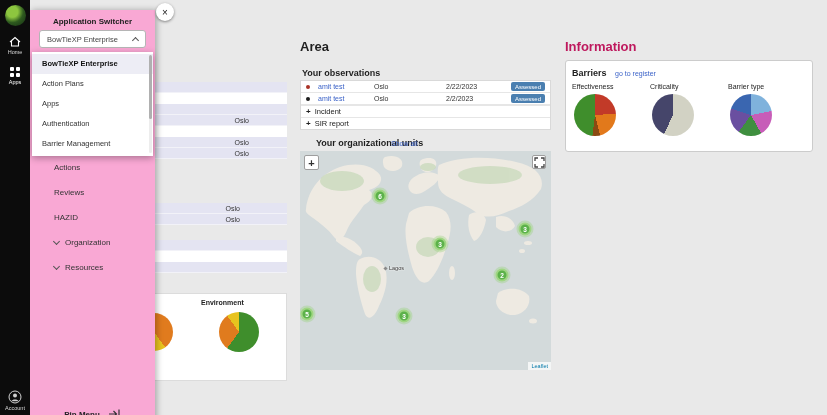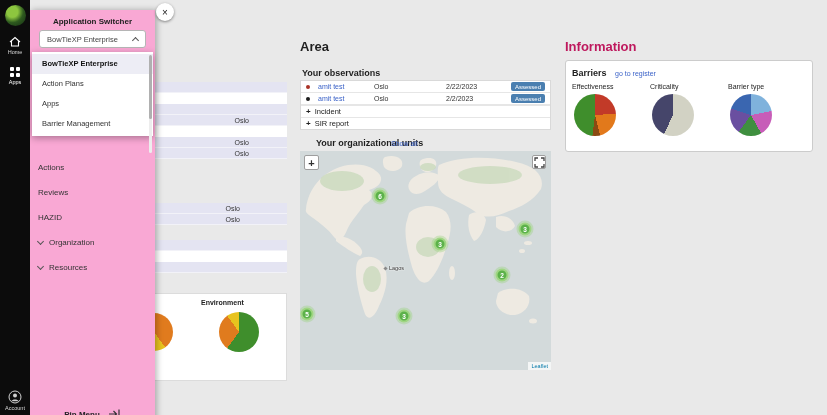--- a/index.html
+++ b/index.html
@@ -261,6 +261,7 @@
       <div class="option active">BowTieXP Enterprise</div>
       <div class="option">Action Plans</div>
       <div class="option">Apps</div>
+      <div class="option">Authentication</div>
       <div class="option">Barrier Management</div>
       <div class="opt-scroll">
           <div class="opt-thumb"></div>

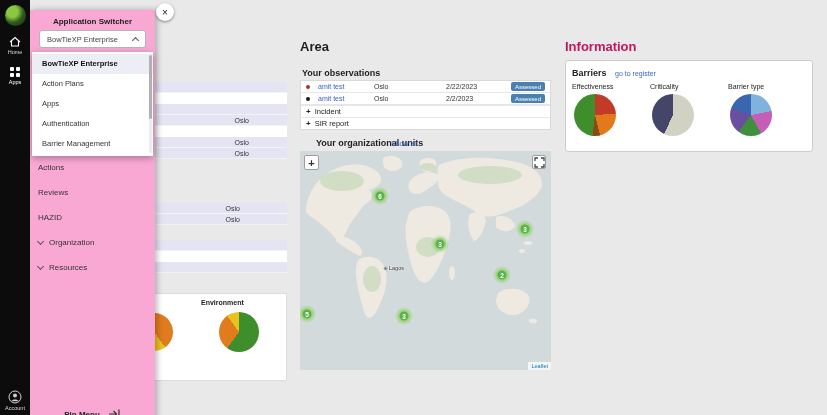--- a/index.html
+++ b/index.html
@@ -52,7 +52,7 @@
   .opt-scroll { position:absolute; right:1px; top:3px; width:3px; height:98px; background:#ededed; border-radius:2px; }
   .opt-thumb { position:absolute; top:0; left:0; width:3px; height:64px; background:#b0b0b0; border-radius:2px; }
   .menu { position:absolute; top:145px; left:0; right:0; }
-  .menu-item { height:25px; display:flex; align-items:center; padding-left:8px; font-size:8px; color:#333; cursor:pointer; }
+  .menu-item { height:25px; display:flex; align-items:center; padding-left:24px; font-size:8px; color:#333; cursor:pointer; }
   .chev-dn { width:5px; height:5px; border-right:1.2px solid #555; border-bottom:1.2px solid #555;
              transform:rotate(45deg); margin-right:6px; margin-top:-3px; flex:0 0 auto; }
   .pinrow { position:absolute; bottom:6px; left:0; right:0; display:flex; align-items:center;

